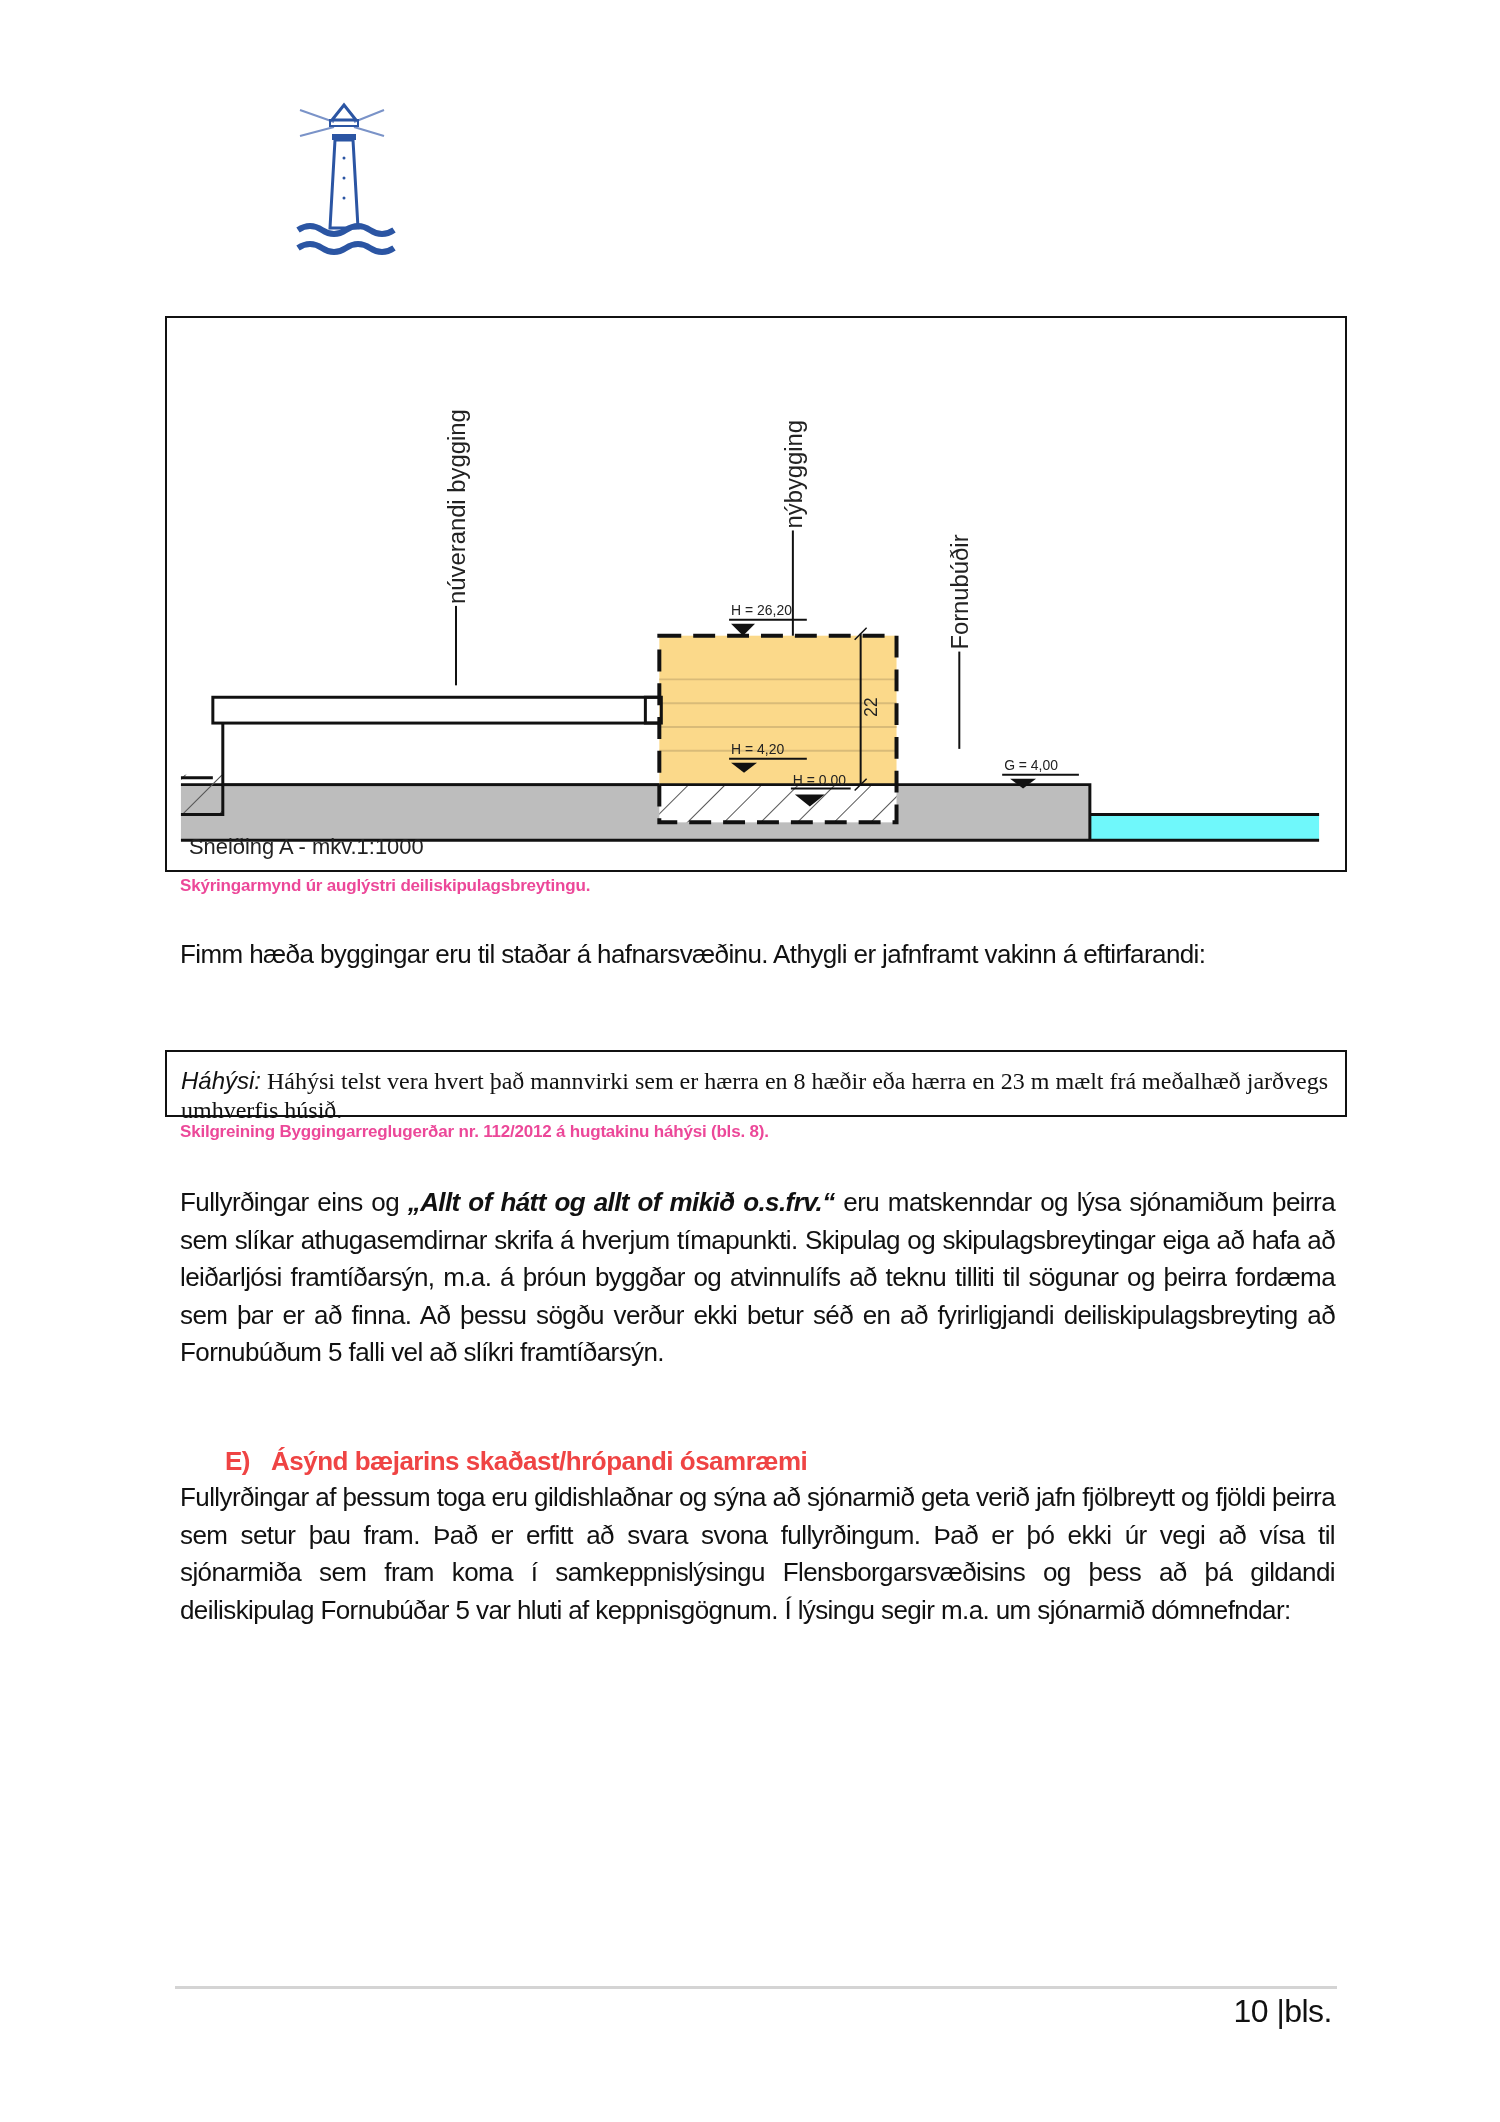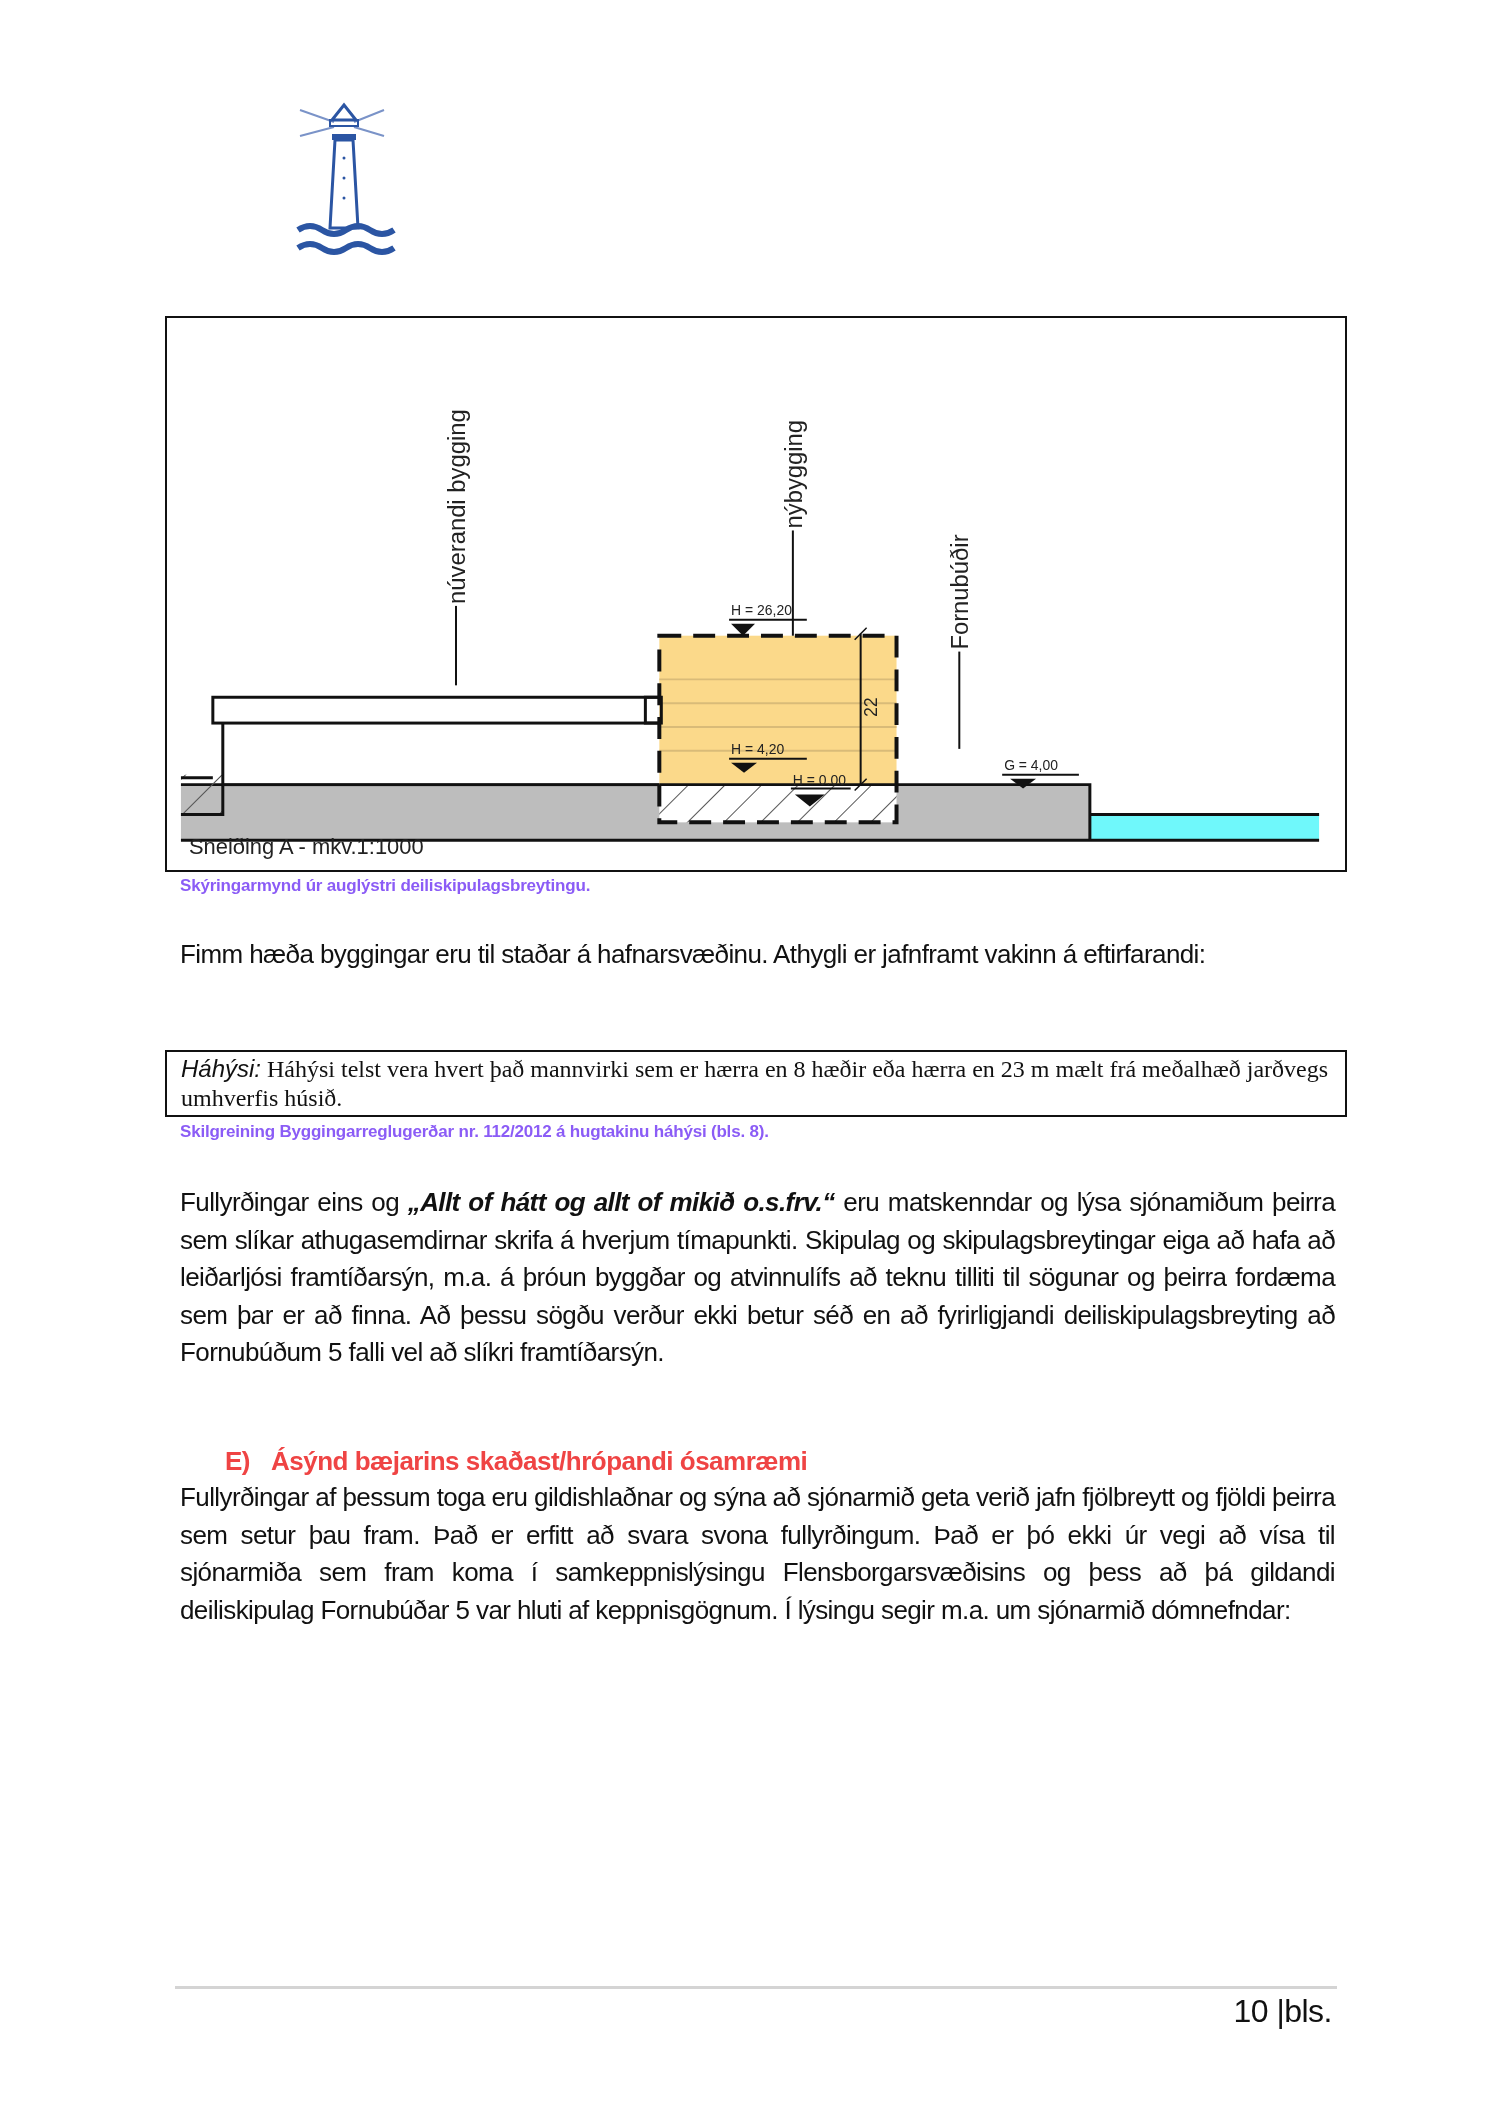--- a/index.html
+++ b/index.html
@@ -14,7 +14,7 @@
   .figure svg { position: absolute; left: 0; top: 0; width: 100%; height: 100%; }
   .dlabel { font-family: "Liberation Sans", sans-serif; fill: #222; }
   .caption { position: absolute; left: 180px; font-family: "Liberation Sans", sans-serif;
-             font-weight: bold; font-size: 17px; color: #8b5cf6; letter-spacing: -0.2px; }
+             font-weight: bold; font-size: 17px; color: #ec4899; letter-spacing: -0.2px; }
   .para { position: absolute; left: 180px; width: 1155px; font-family: "Liberation Sans", sans-serif;
           font-size: 26px; line-height: 37.5px; color: #111; text-align: justify; letter-spacing: -0.6px; }
   .para b { font-weight: bold; font-style: italic; }

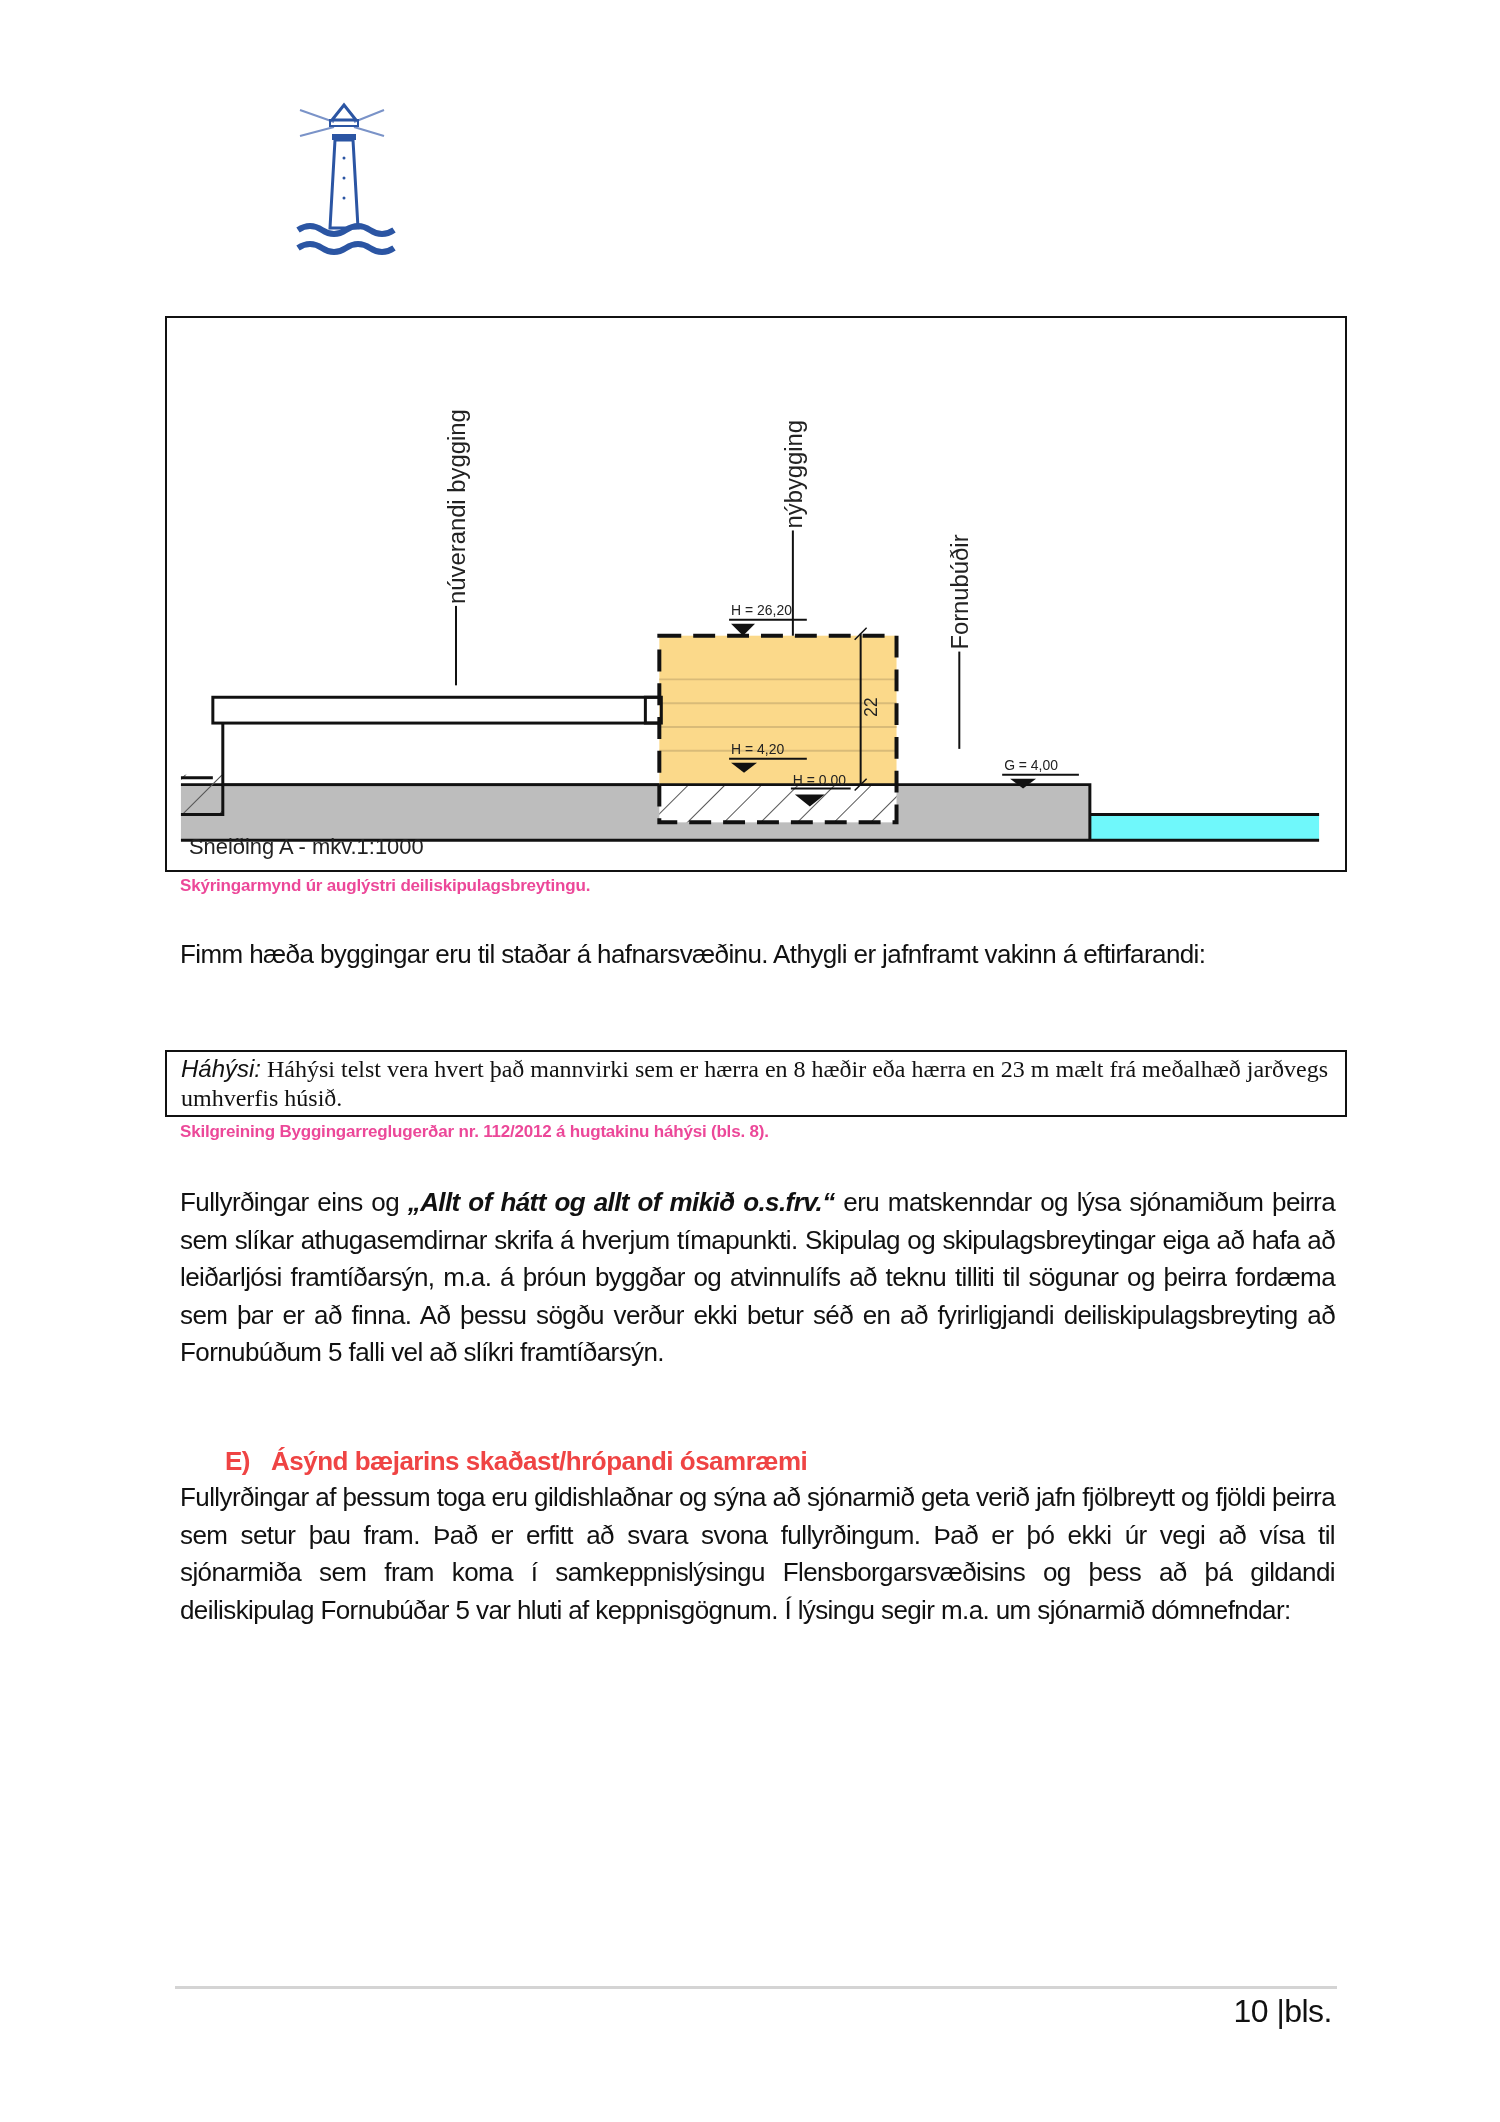--- a/index.html
+++ b/index.html
@@ -19,7 +19,7 @@
           font-size: 26px; line-height: 37.5px; color: #111; text-align: justify; letter-spacing: -0.6px; }
   .para b { font-weight: bold; font-style: italic; }
   .defbox { position: absolute; left: 165px; top: 1050px; width: 1182px; height: 67px;
-            border: 2px solid #111; box-sizing: border-box; padding: 2px 14px;
+            border: 2px solid #111; box-sizing: border-box; padding: 14px 14px;
             font-family: "Liberation Serif", serif; font-size: 24px; line-height: 29px; color: #111; }
   .defbox .term { font-family: "Liberation Sans", sans-serif; font-style: italic; }
   .heading { position: absolute; left: 225px; top: 1446px; font-family: "Liberation Sans", sans-serif;

